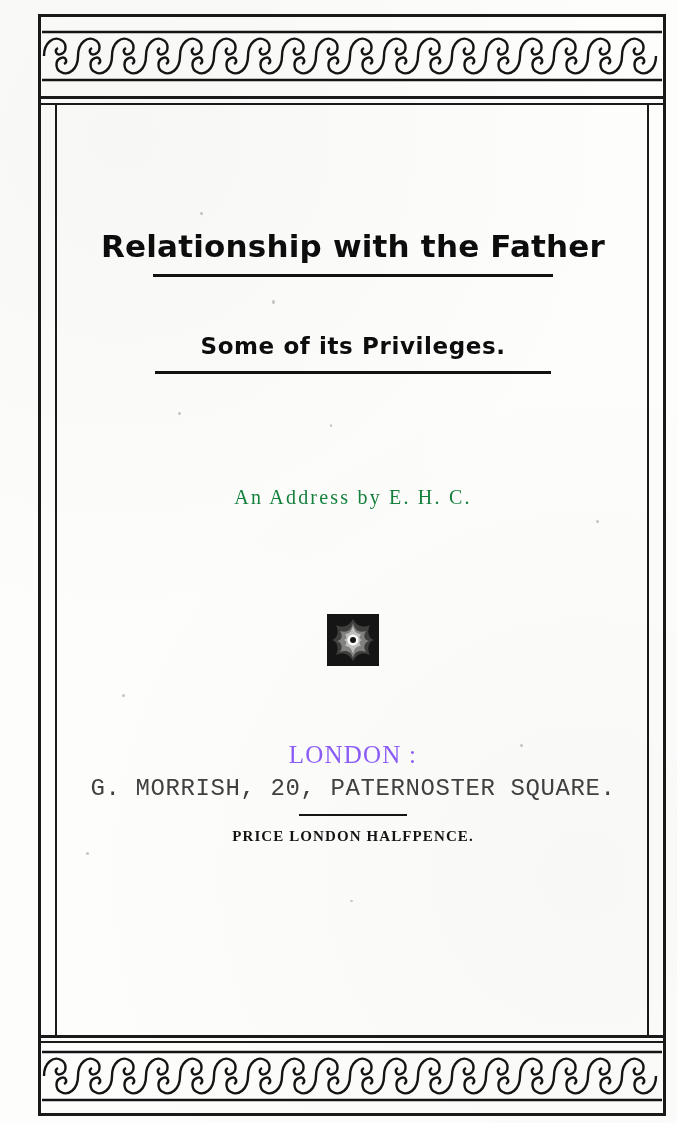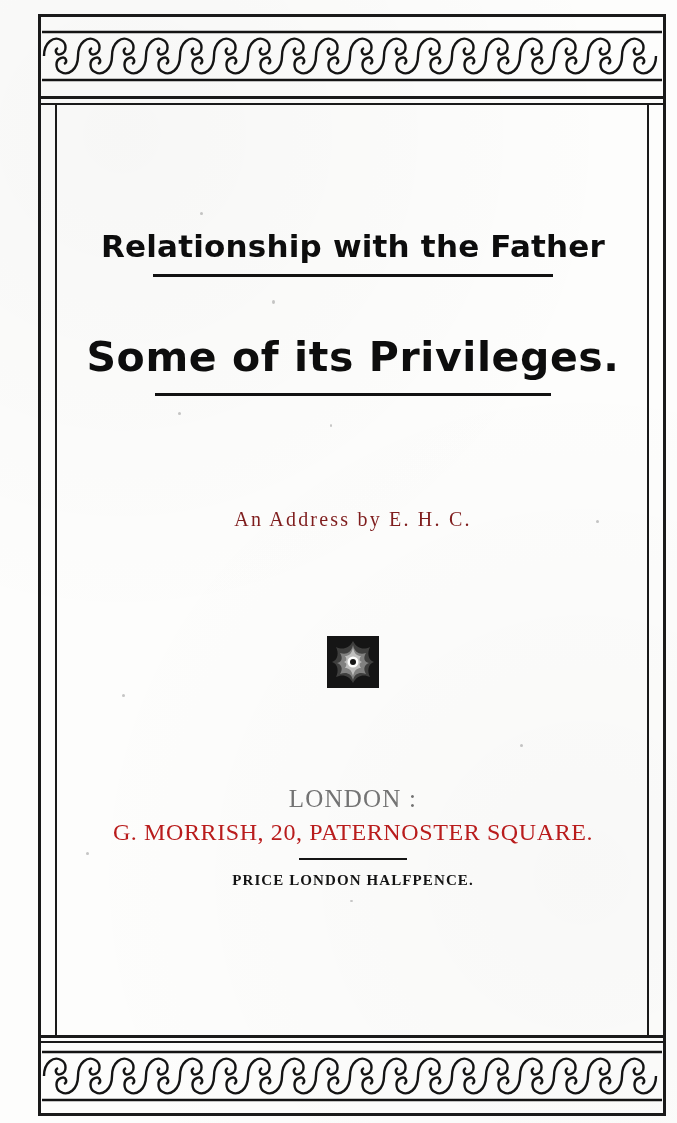--- a/index.html
+++ b/index.html
@@ -102,7 +102,7 @@
     margin-top: 56px;
     font-family: "DejaVu Sans", sans-serif;
     font-weight: 700;
-    font-size: 41px;
+    font-size: 23px;
     letter-spacing: 0.6px;
     color: #0d0d0d;
     white-space: nowrap;

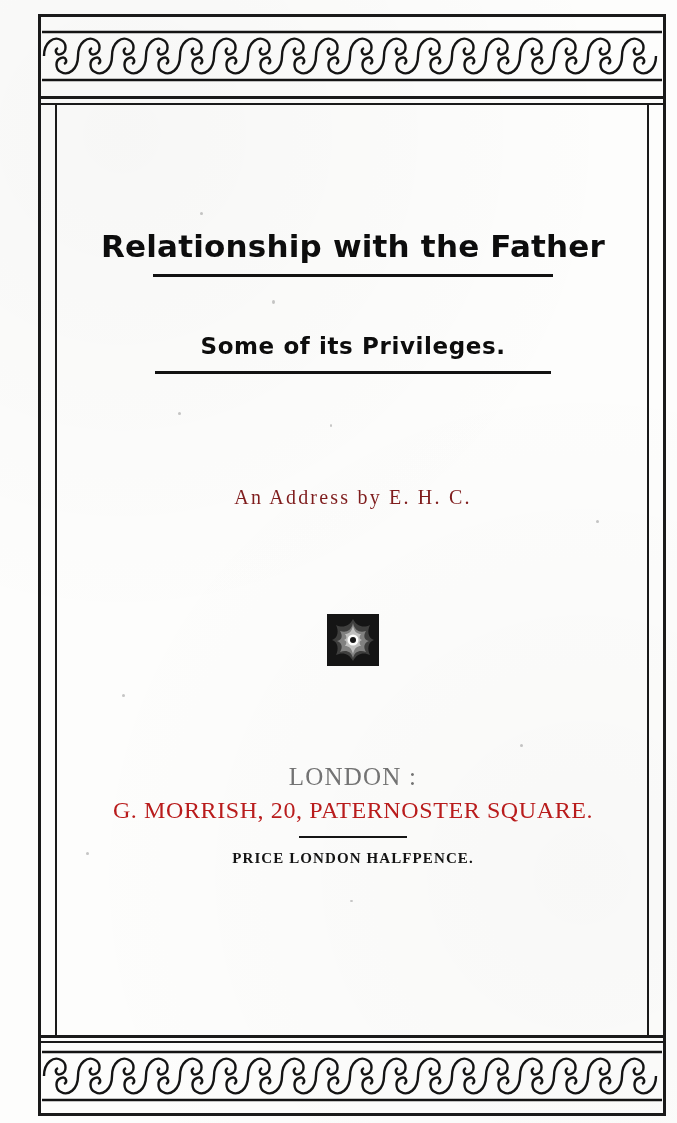--- a/index.html
+++ b/index.html
@@ -119,7 +119,7 @@
     font-family: "Liberation Serif", serif;
     font-size: 20px;
     letter-spacing: 2.2px;
-    color: #7f1d1d;
+    color: #15803d;
   }
 
   

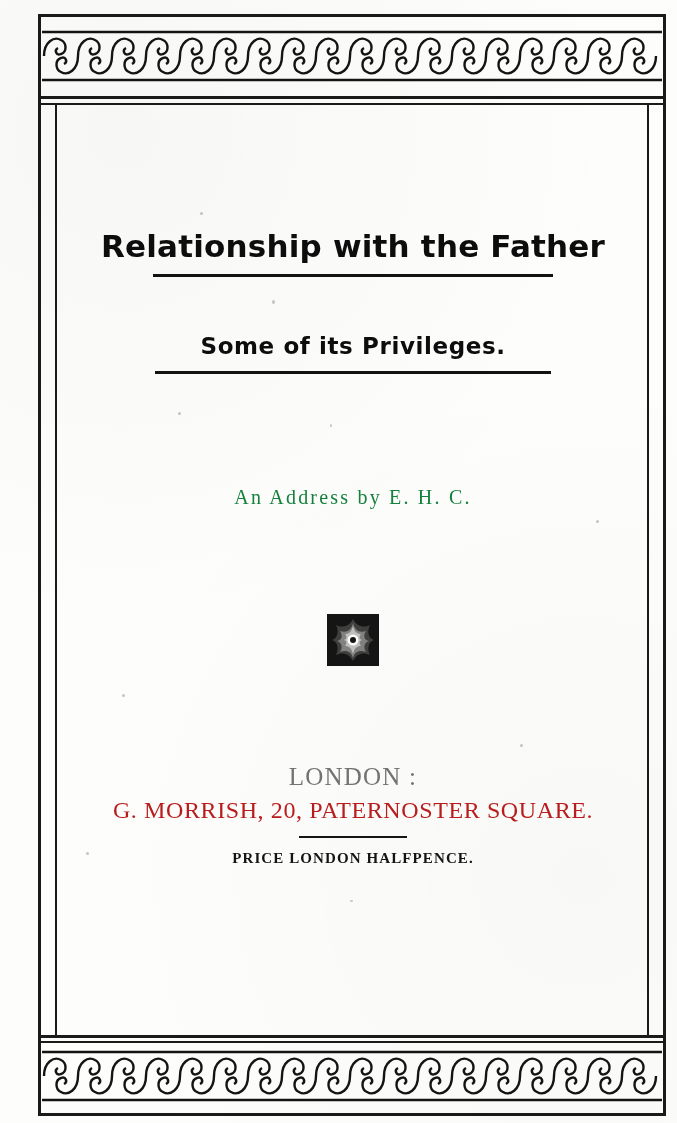--- a/index.html
+++ b/index.html
@@ -131,11 +131,11 @@
 
   
   .imprint-city {
-    margin-top: 96px;
+    margin-top: 74px;
     font-family: "Liberation Serif", serif;
     font-size: 25px;
     letter-spacing: 1.2px;
-    color: #737373;
+    color: #8b5cf6;
   }
   .imprint-publisher {
     margin-top: 6px;

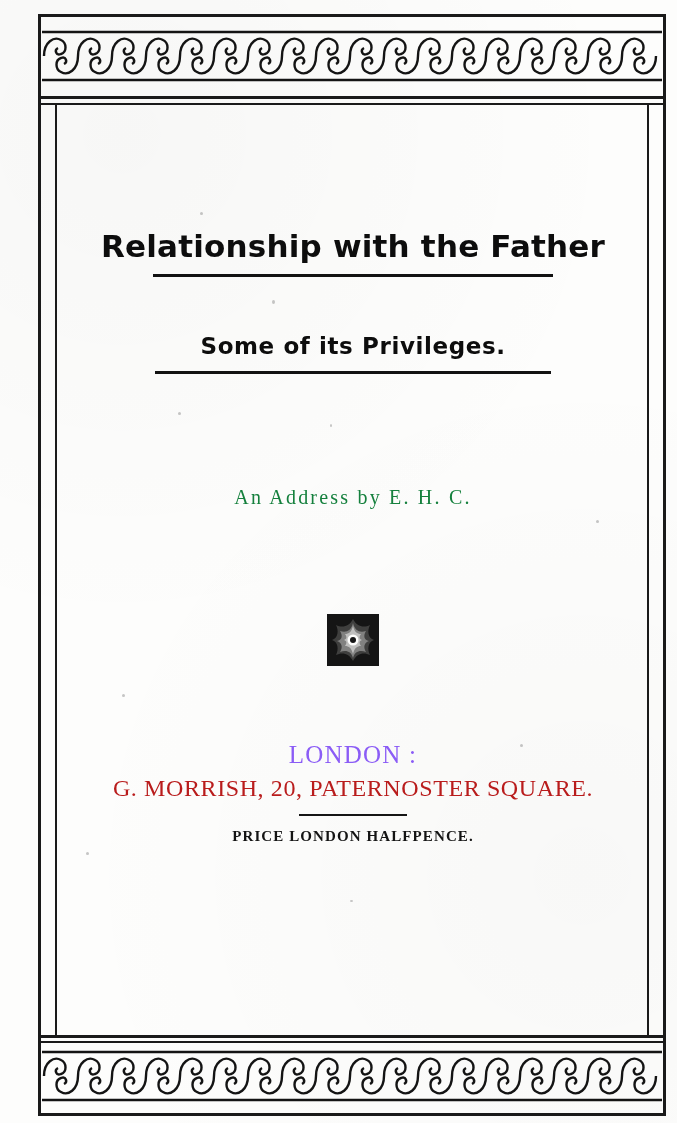--- a/index.html
+++ b/index.html
@@ -139,10 +139,10 @@
   }
   .imprint-publisher {
     margin-top: 6px;
-    font-family: Liberation Serif, serif;
+    font-family: Liberation Mono, monospace;
     font-size: 24px;
     letter-spacing: 0.6px;
-    color: #b91c1c;
+    color: #404040;
     white-space: nowrap;
   }
   .rule-under-3 {

